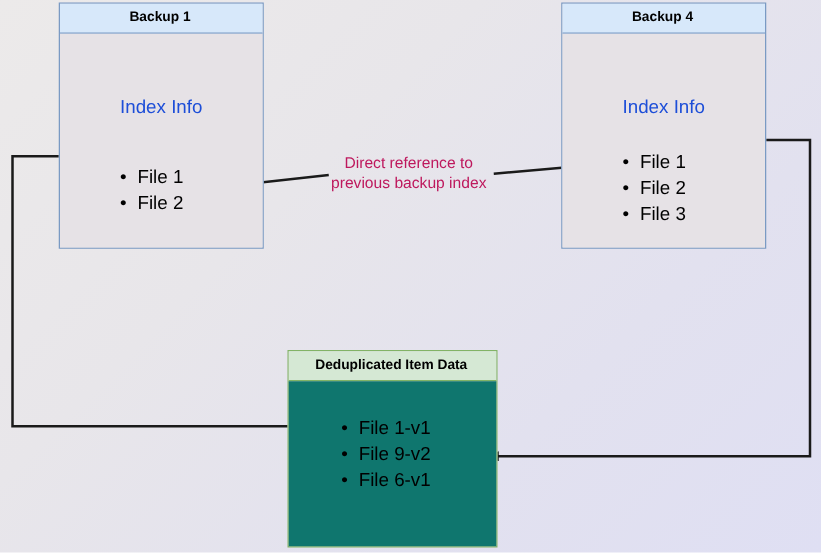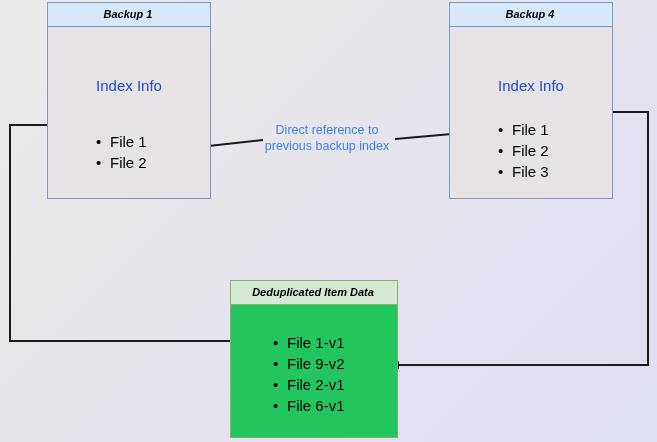--- a/index.html
+++ b/index.html
@@ -46,7 +46,6 @@
     padding: 6px 2px 6px 0;
     border-bottom-width: 1px;
     border-bottom-style: solid;
-    font-style: italic;
   }
   .node-body {
     position: relative;

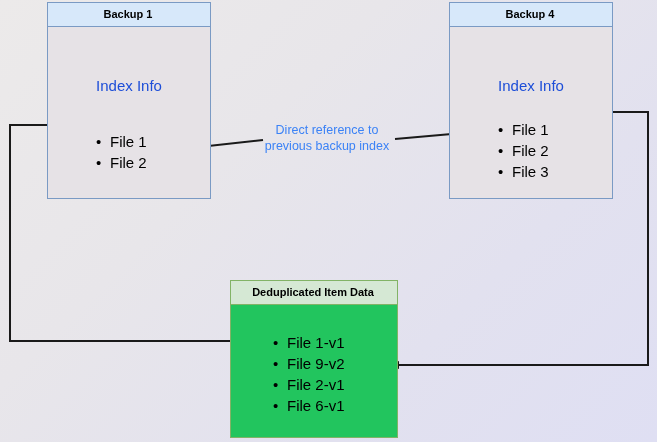--- a/index.html
+++ b/index.html
@@ -114,7 +114,7 @@
     text-align: center;
     font-size: 12.5px;
     line-height: 16px;
-    color: #3b82f6;
+    color: #be185d;
     white-space: pre-line;
   }
 </style>

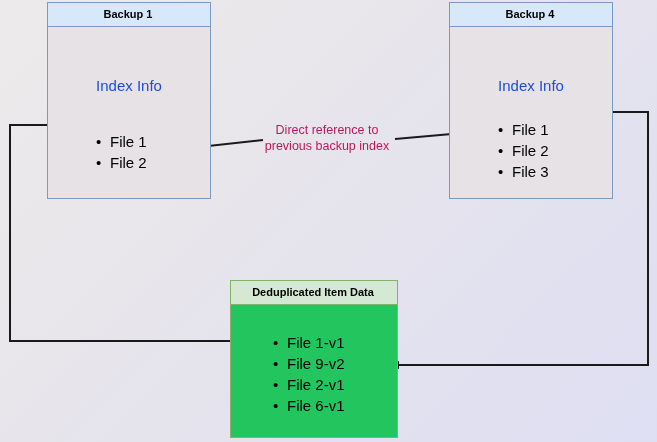--- a/index.html
+++ b/index.html
@@ -73,7 +73,7 @@
     border-bottom-color: #82b366;
   }
   .green-box .node-body {
-    background: #22c55e;
+    background: #0f766e;
   }
 
   .index-title {

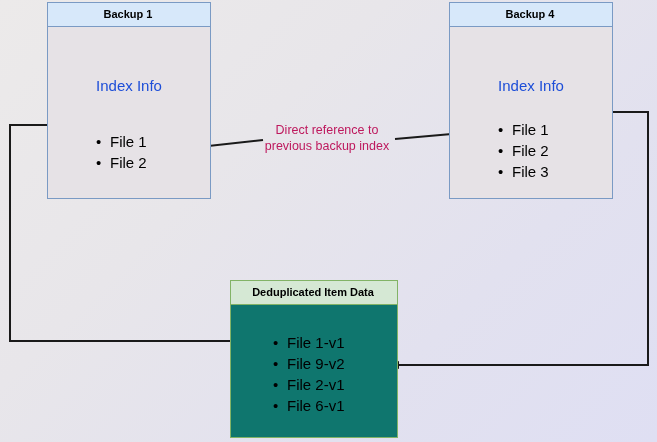--- a/index.html
+++ b/index.html
@@ -173,7 +173,6 @@
       <ul class="file-list" style="left:42px; top:27px;">
         <li>File 1-v1</li>
         <li>File 9-v2</li>
-        <li>File 2-v1</li>
         <li>File 6-v1</li>
       </ul>
     </div>

